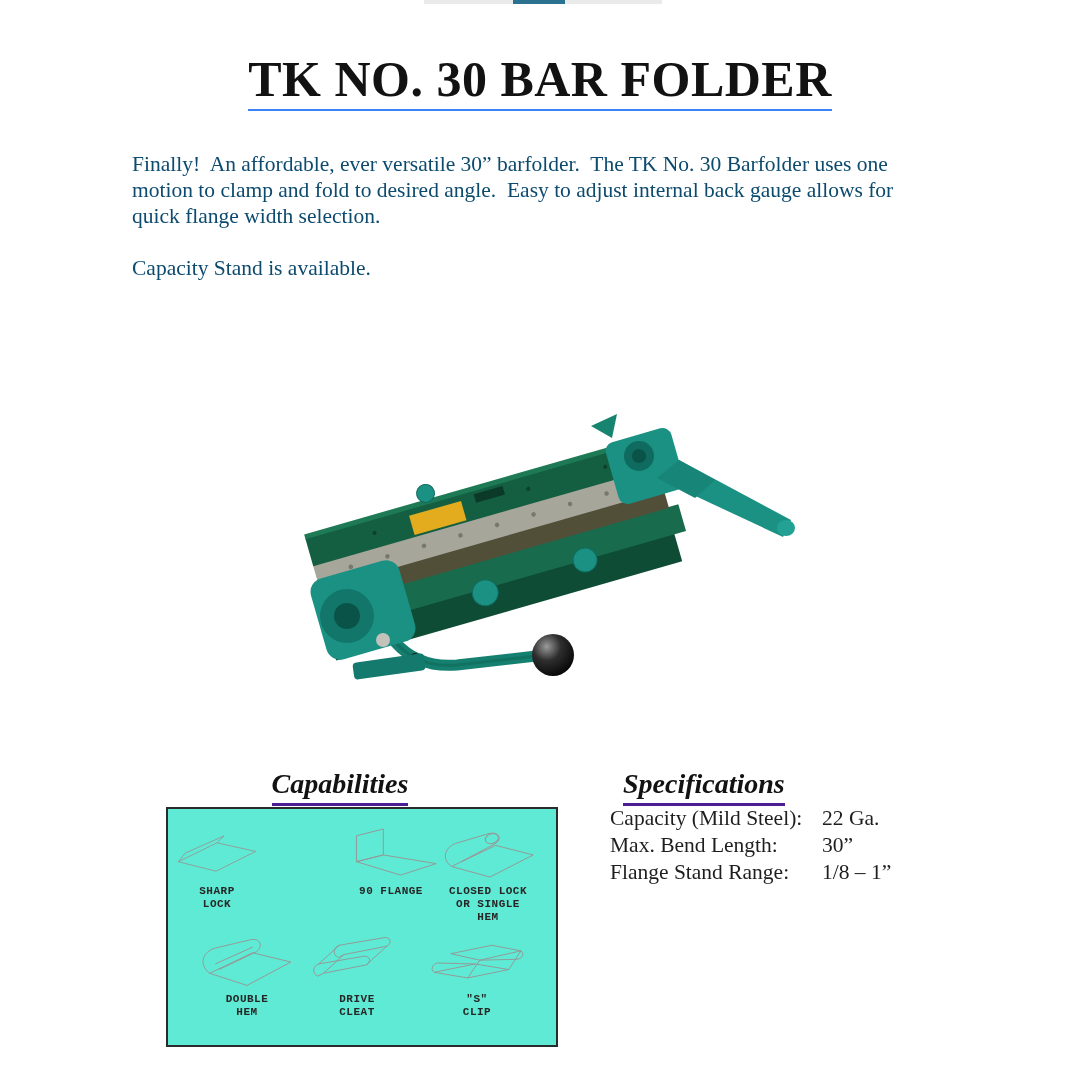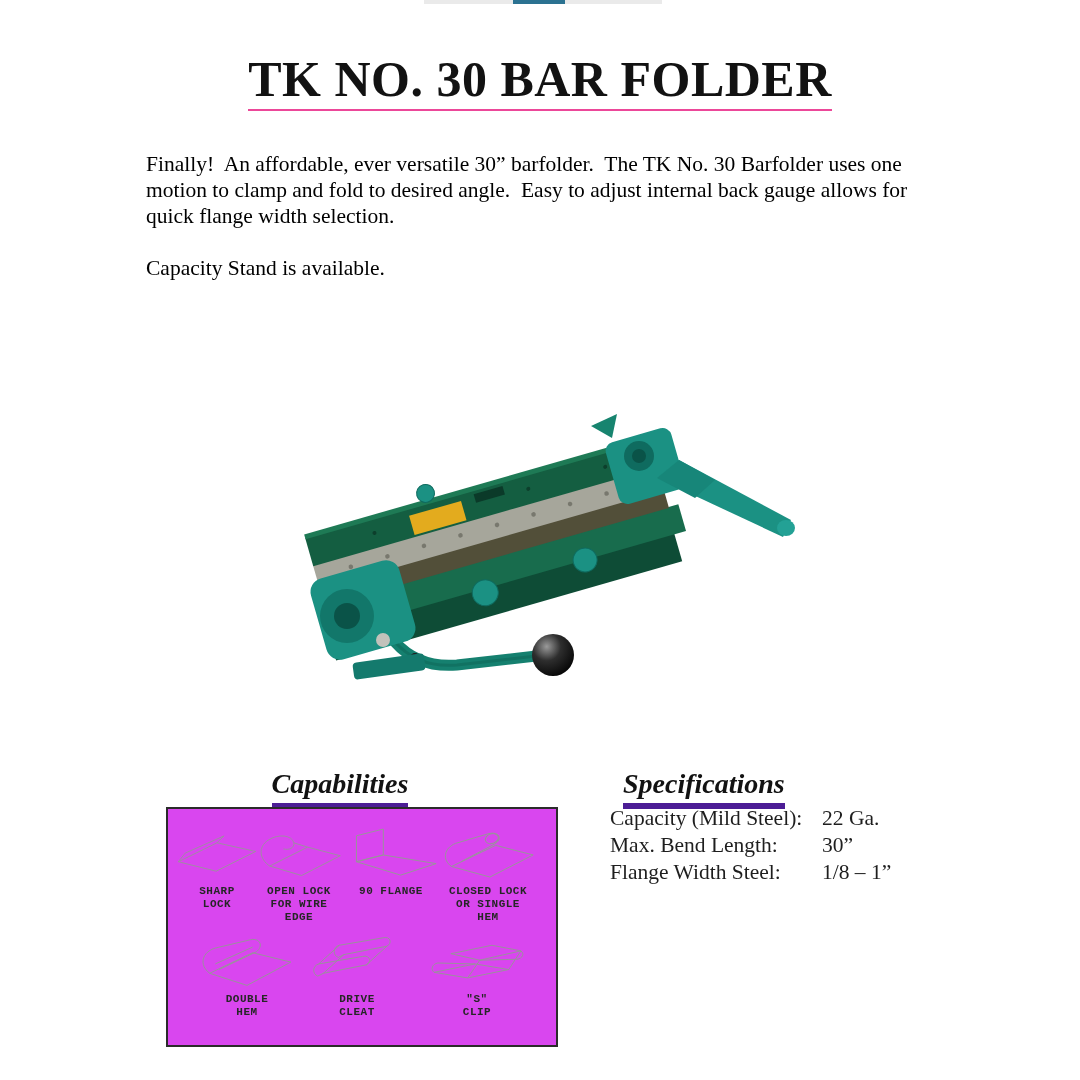--- a/index.html
+++ b/index.html
@@ -29,7 +29,7 @@
   }
   .page-title .t {
     font-size: 50px; font-weight: 700; color: #121212;
-    border-bottom: 2px solid #ec4899; padding-bottom: 2px;
+    border-bottom: 2px solid #3b82f6; padding-bottom: 2px;
     letter-spacing: 0.5px;
   }
 

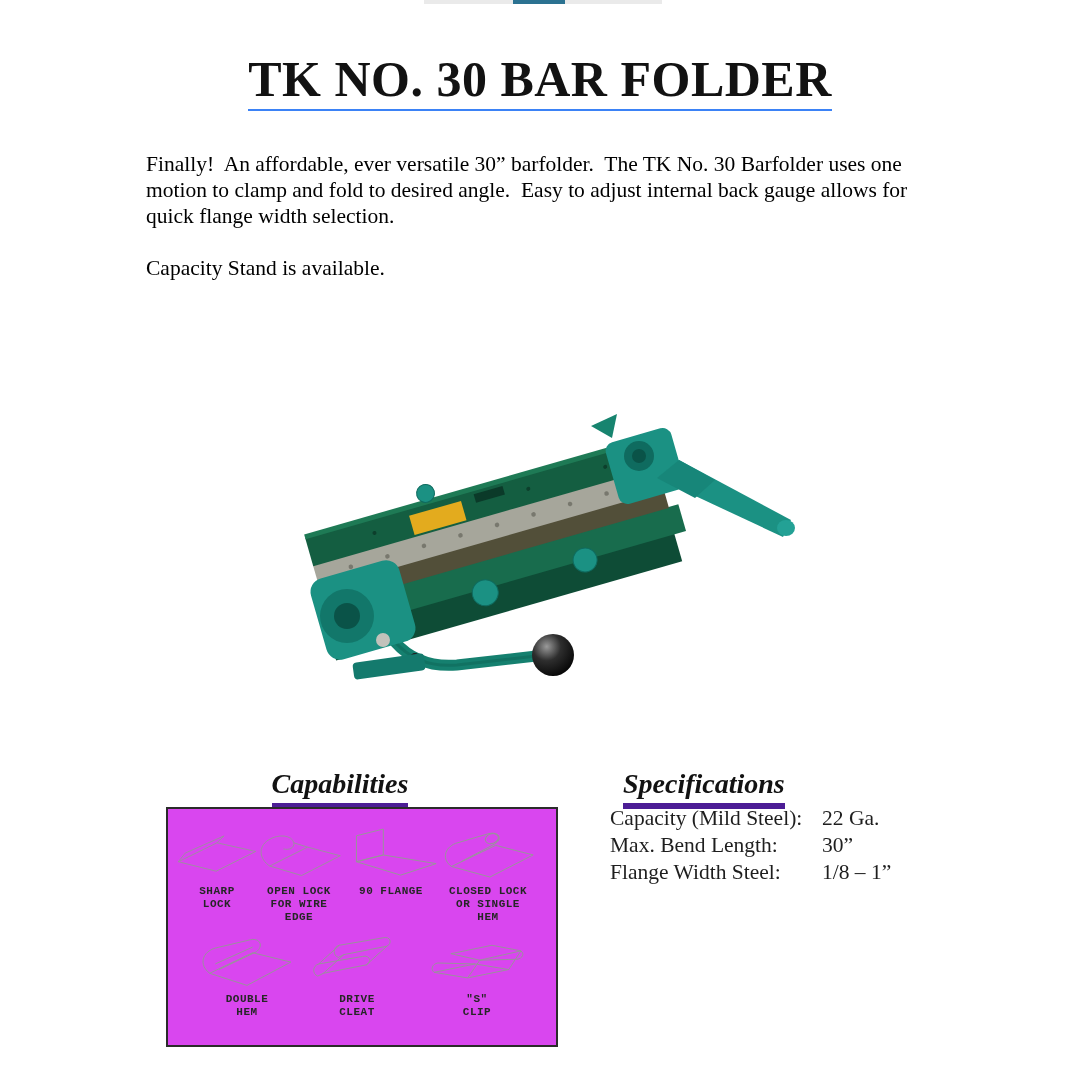--- a/index.html
+++ b/index.html
@@ -35,8 +35,8 @@
 
   
   .intro {
-    position: absolute; top: 151px; left: 146px; width: 812px;
-    font-size: 21.5px; line-height: 26px; color: #000000;
+    position: absolute; top: 151px; left: 132px; width: 812px;
+    font-size: 21.5px; line-height: 26px; color: #0c4a6e;
   }
   .intro p { margin: 0 0 26px 0; white-space: pre-wrap; }
 

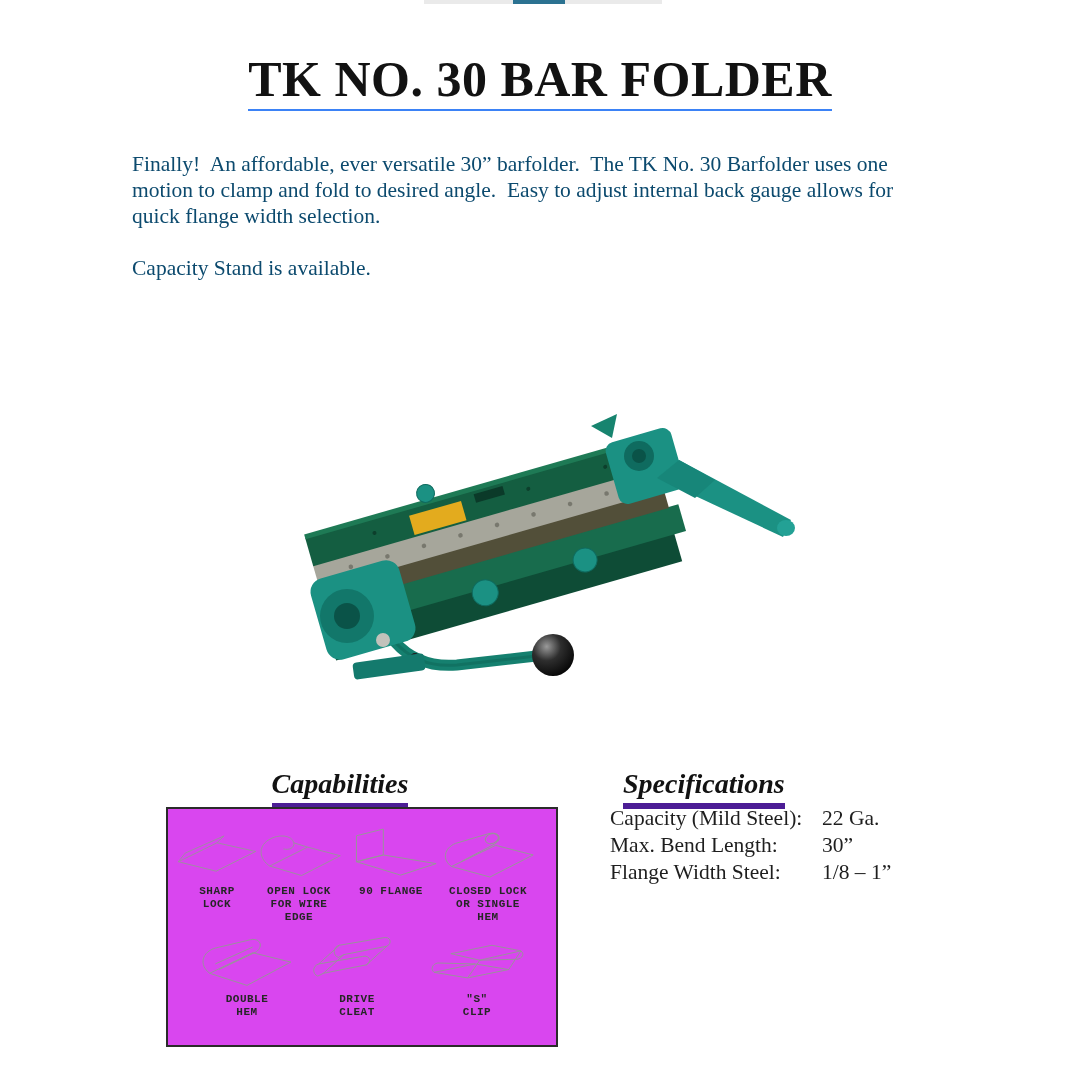--- a/index.html
+++ b/index.html
@@ -48,7 +48,7 @@
     position: absolute;
     font-size: 28px; font-weight: 700; font-style: italic; color: #121212;
   }
-  .section-heading .u { border-bottom: 6px solid #4c1d95; padding-bottom: 4px; }
+  .section-heading .u { border-bottom: 3px solid #4c1d95; padding-bottom: 4px; }
   .caps-heading { top: 768px; left: 166px; width: 348px; text-align: center; }
   .specs-heading { top: 768px; left: 588px; margin-left: 35px; }
 

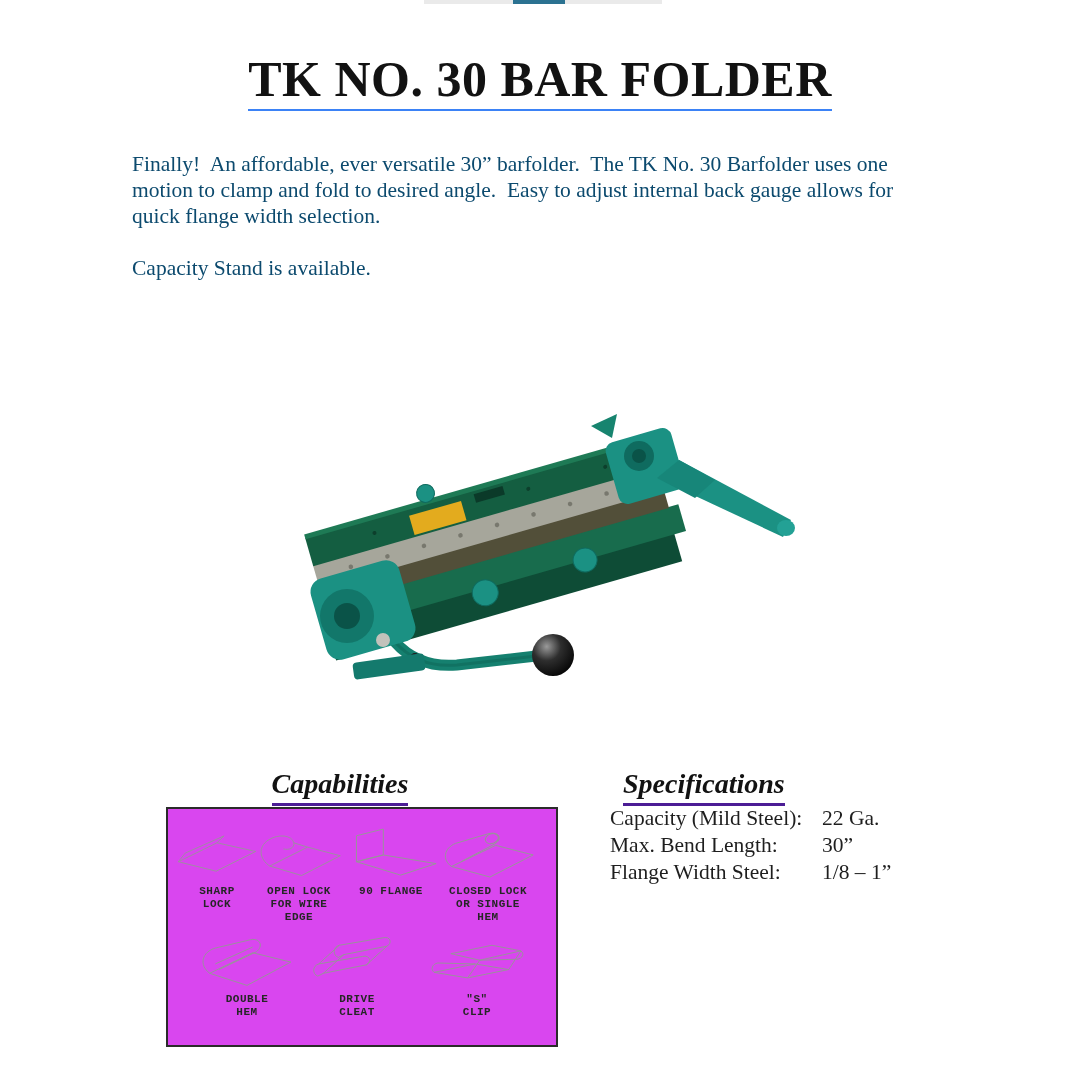--- a/index.html
+++ b/index.html
@@ -266,7 +266,7 @@
     <span class="spec-value">30”</span>
   </div>
   <div class="spec-row">
-    <span class="spec-label">Flange Width Steel:</span>
+    <span class="spec-label">Flange Stand Range:</span>
     <span class="spec-value">1/8 – 1”</span>
   </div>
 </div>

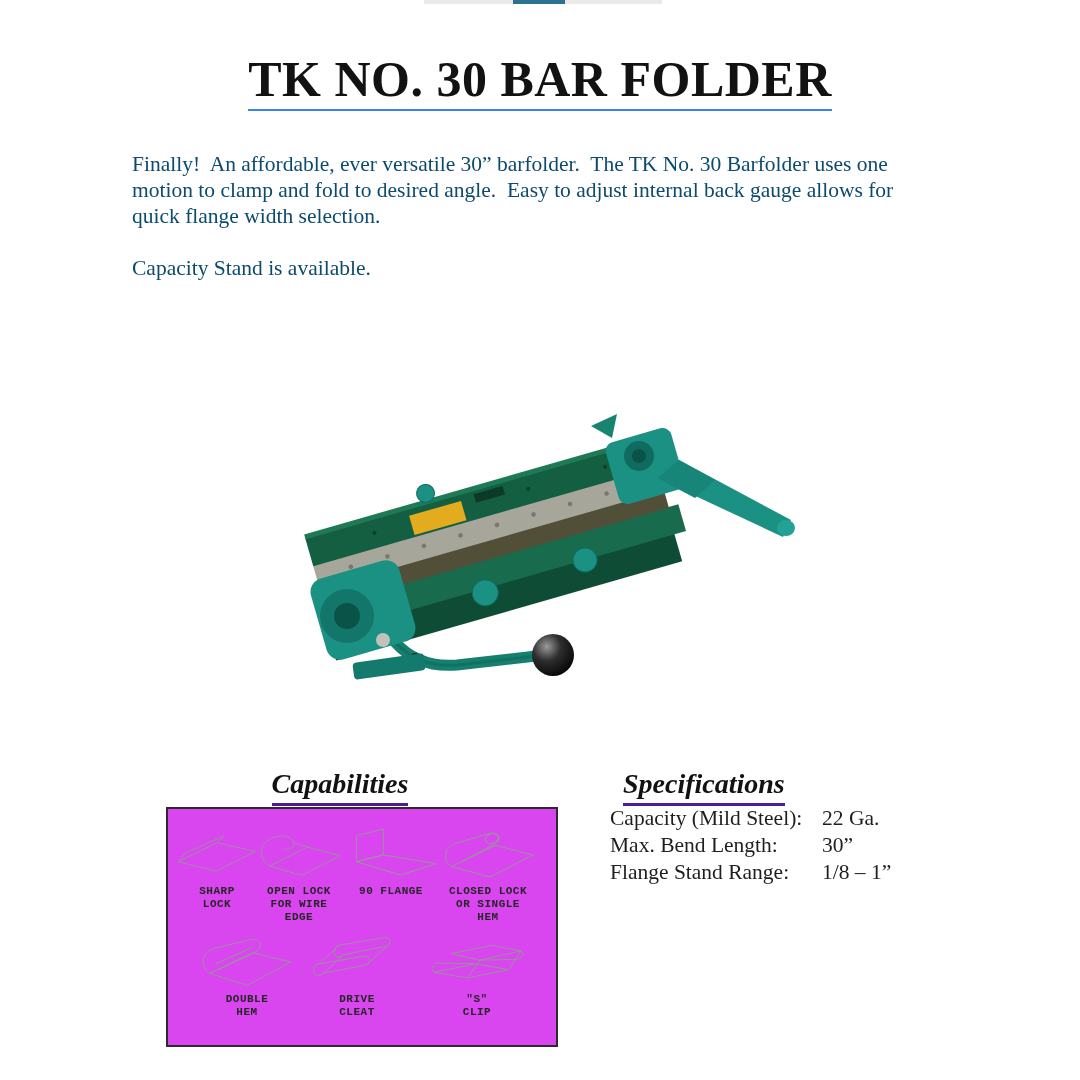--- a/index.html
+++ b/index.html
@@ -56,7 +56,7 @@
   .caps-box {
     position: absolute; left: 166px; top: 807px;
     width: 392px; height: 240px;
-    border: 2px solid #2b2b2b; background: #d946ef;
+    border: 2px solid #2b2b2b; background: #5eead4;
   }
   .cap-cell { position: absolute; text-align: center; }
   .cap-cell svg { display: block; margin: 0 auto; }

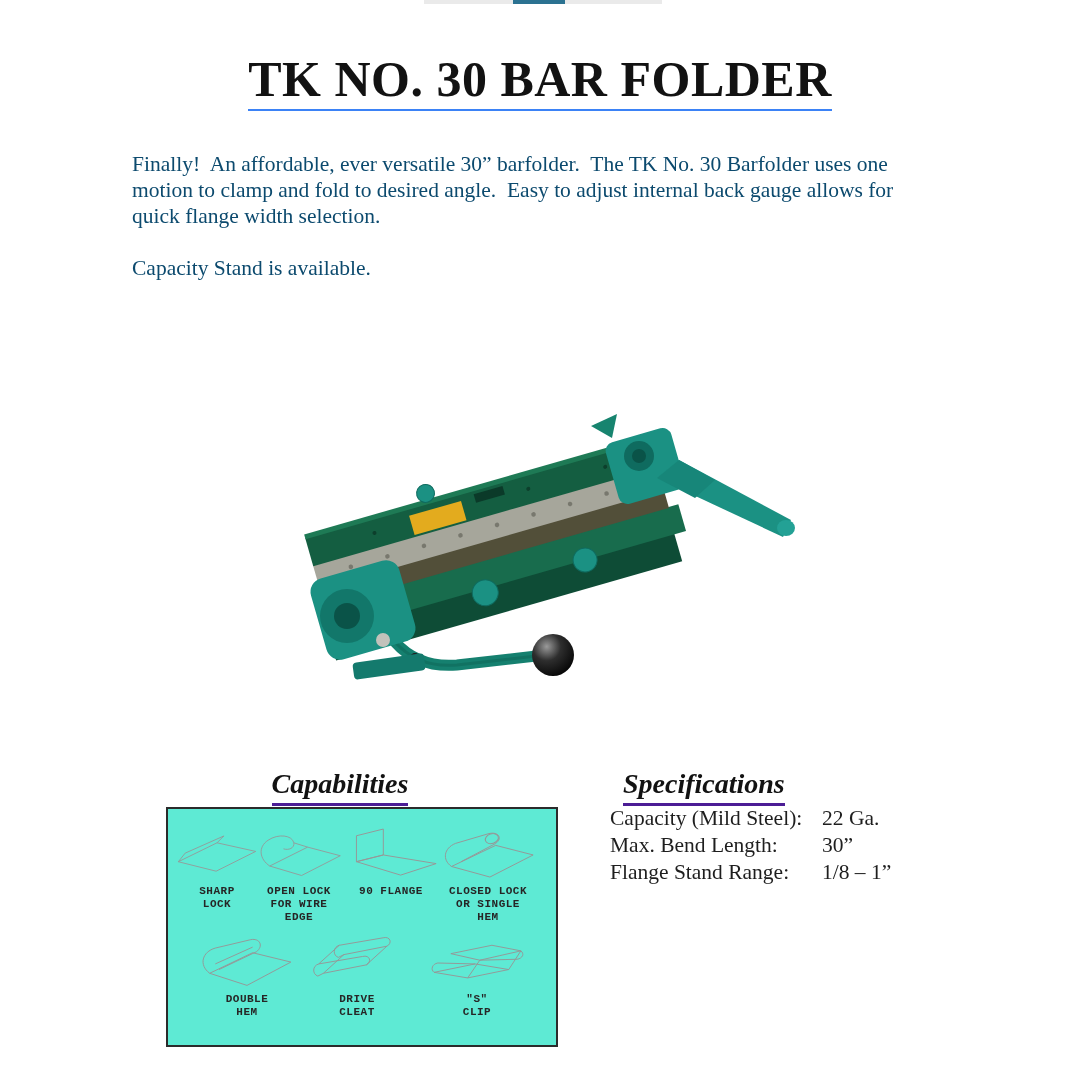--- a/index.html
+++ b/index.html
@@ -192,16 +192,6 @@
 LOCK</div>
   </div>
 
-  <div class="cap-cell r1 c2">
-    <svg class="diagram" viewBox="0 0 100 60" width="86" height="58">
-      <path d="M16,44 L60,22 L98,32 L53,55 Z"></path>
-      <path d="M16,44 C4,36 2,22 14,14 C26,6 42,8 44,17 C45,23 38,26 32,24"></path>
-      <path d="M44,17 L60,22"></path>
-    </svg>
-    <div class="cap-label">OPEN LOCK
-FOR WIRE
-EDGE</div>
-  </div>
 
   <div class="cap-cell r1 c3">
     <svg class="diagram" viewBox="0 0 100 60" width="96" height="58">

